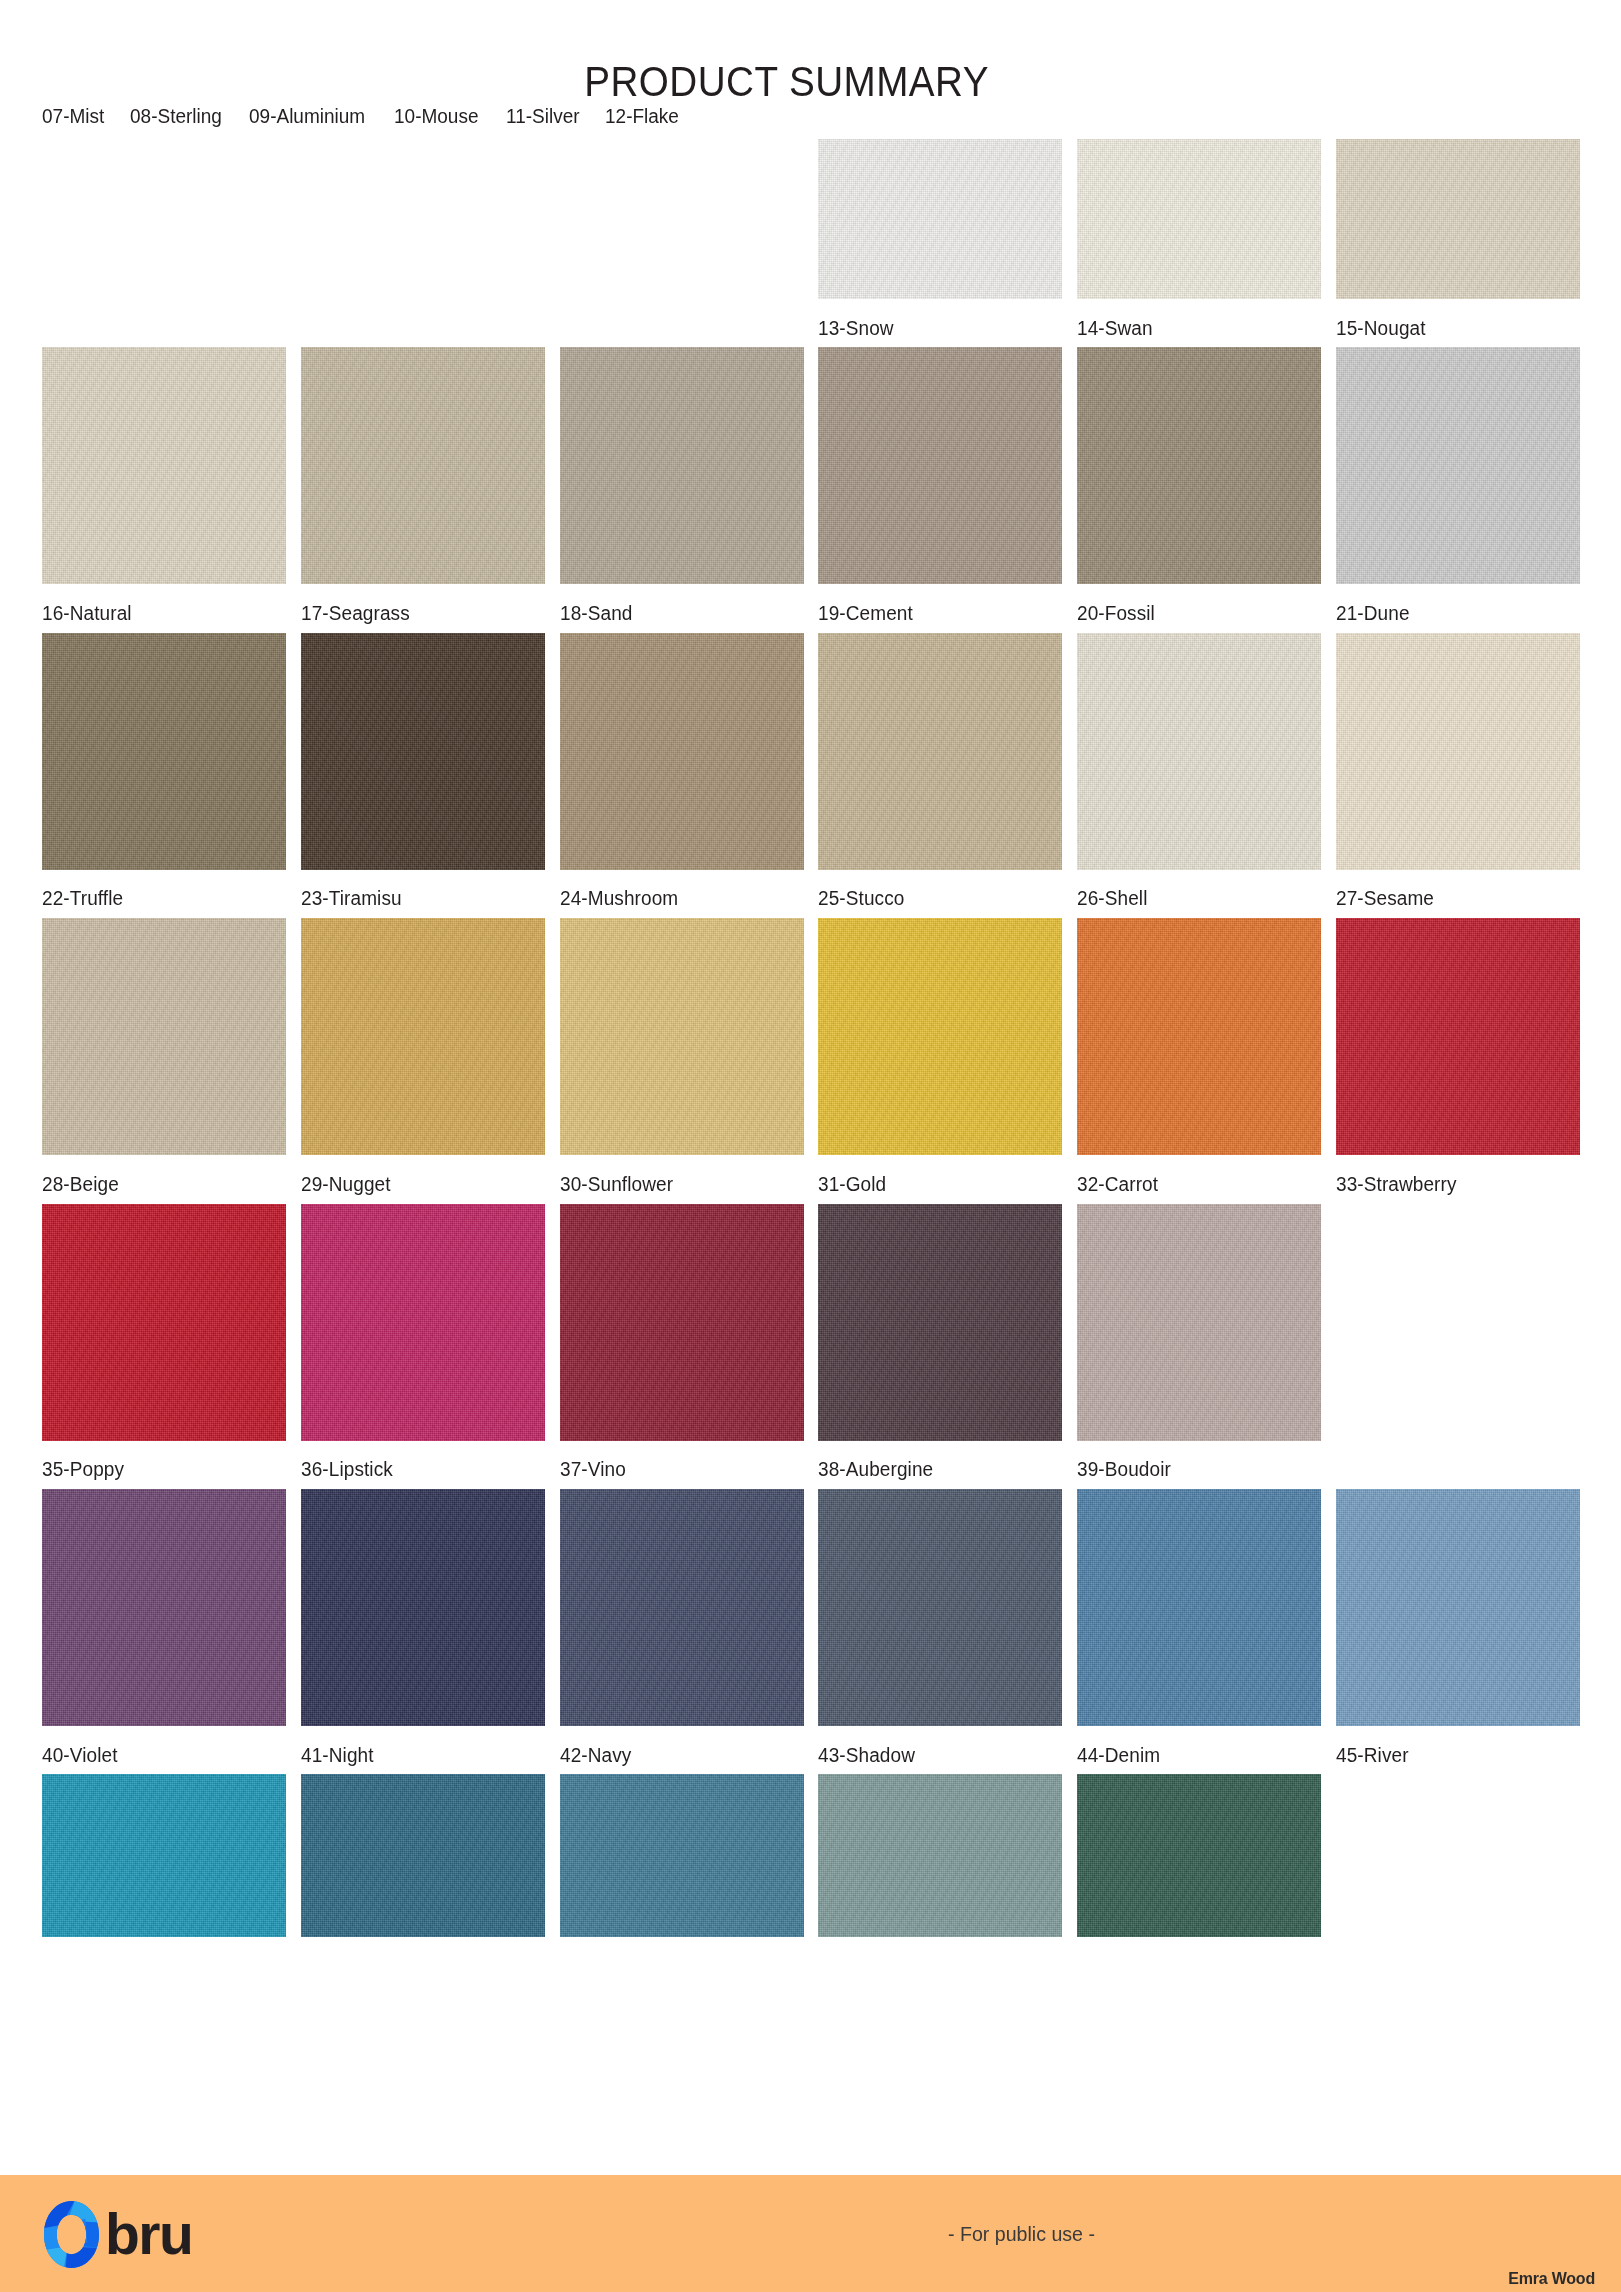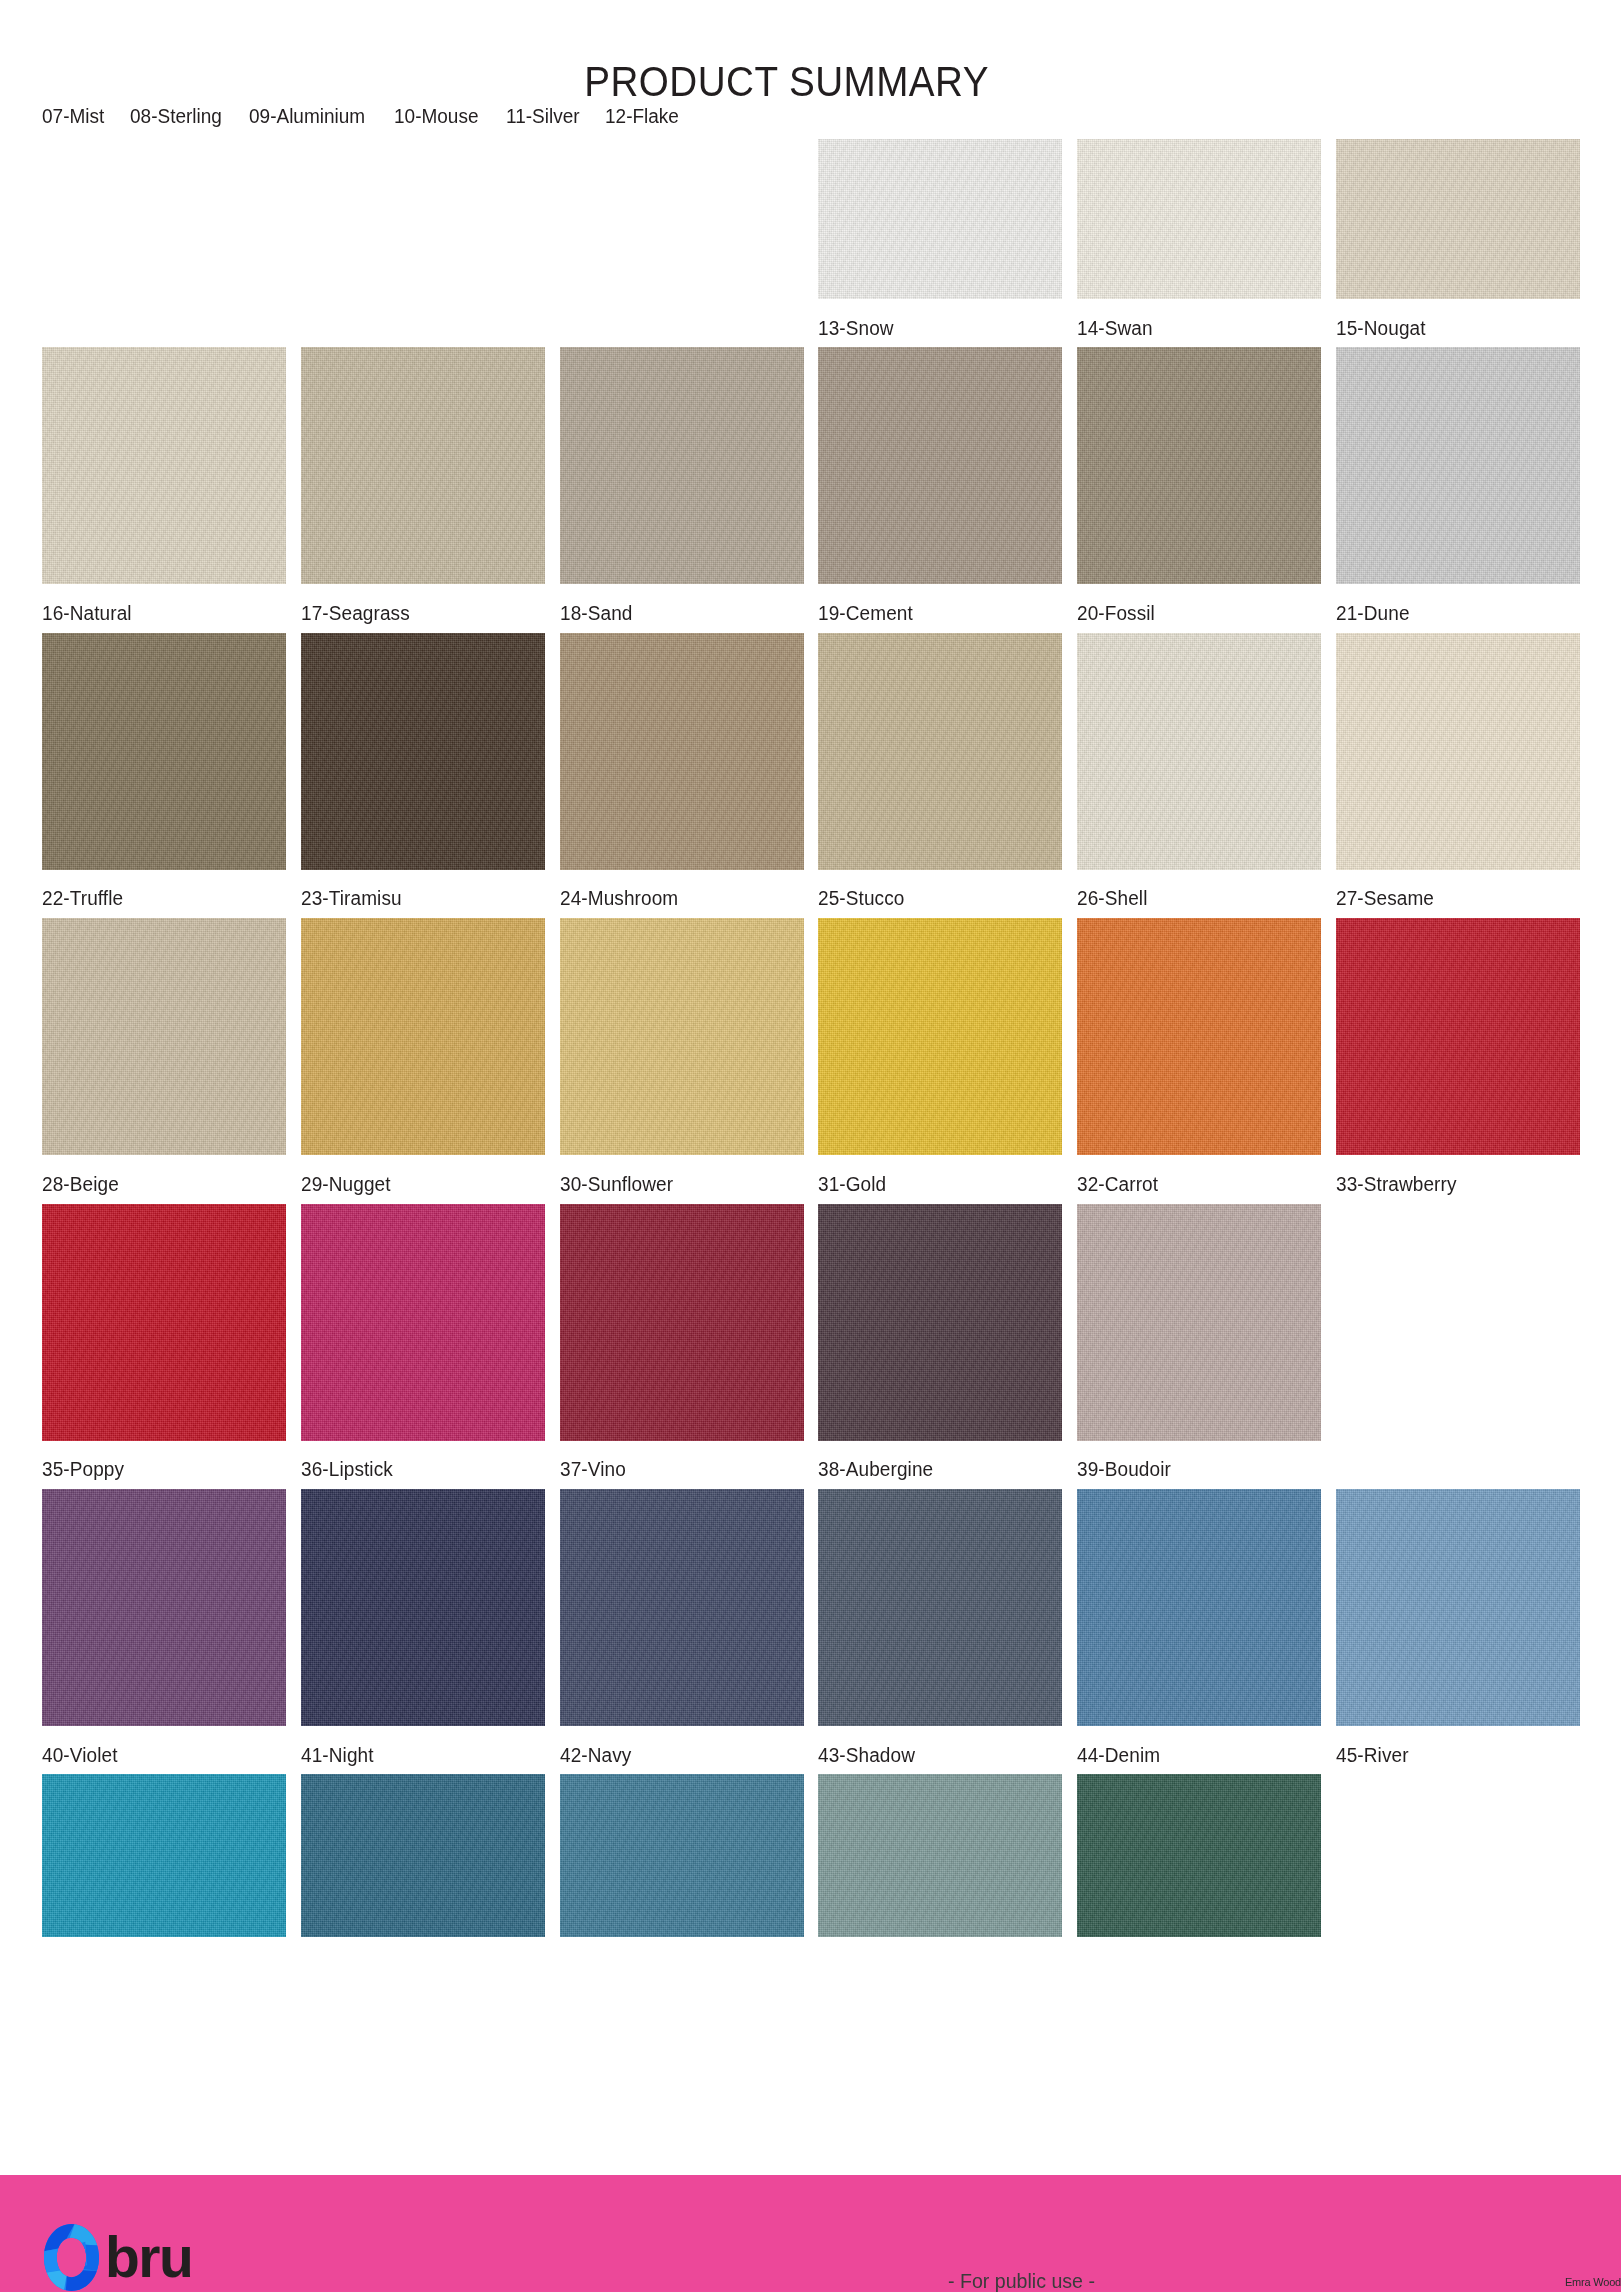--- a/index.html
+++ b/index.html
@@ -113,9 +113,9 @@
     right: 0;
     bottom: 0;
     height: 118px;
-    background: #ec4899;
-    display: flex;
-    align-items: flex-end;
+    background: #fdba74;
+    display: flex;
+    align-items: center;
     padding: 0 42px;
     box-sizing: border-box;
   }

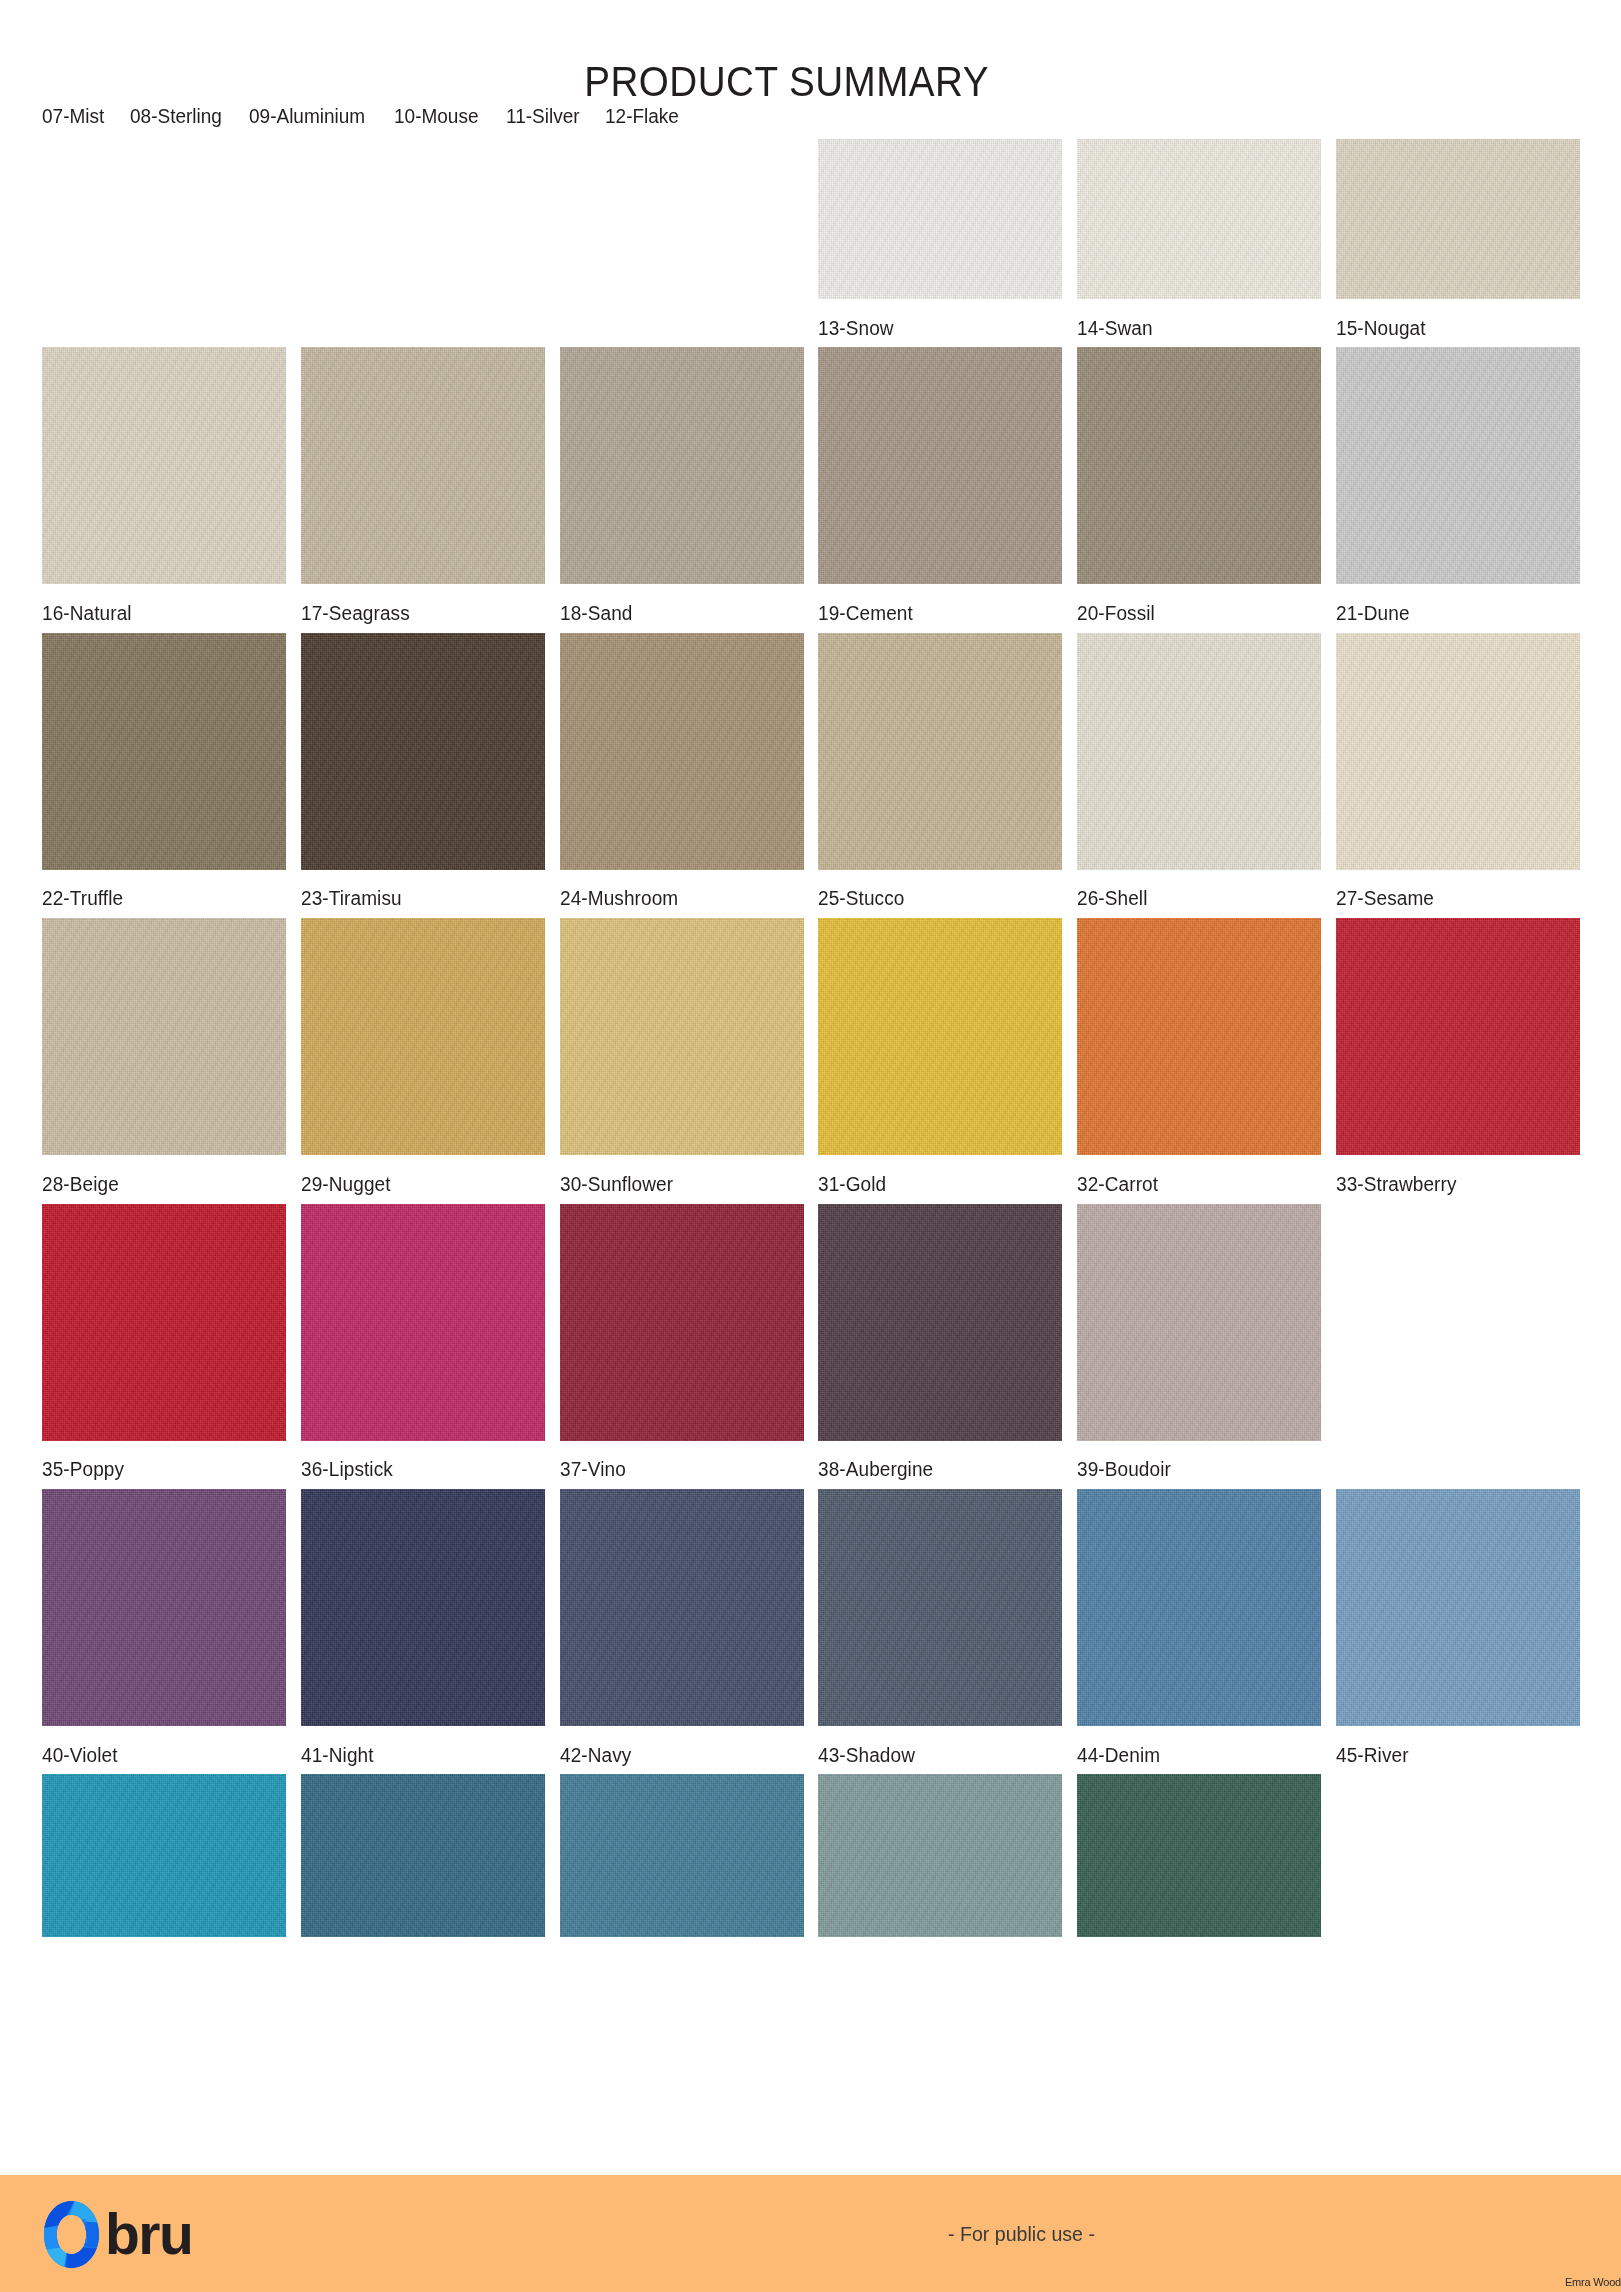--- a/index.html
+++ b/index.html
@@ -144,10 +144,10 @@
   }
   .watermark {
     position: absolute;
-    right: 0;
+    right: 26px;
     bottom: 4.9px;
-    font-size: 11px;
-    font-weight: 400;
+    font-size: 16px;
+    font-weight: 700;
     color: #2b2b2b;
     letter-spacing: -0.2px;
   }

